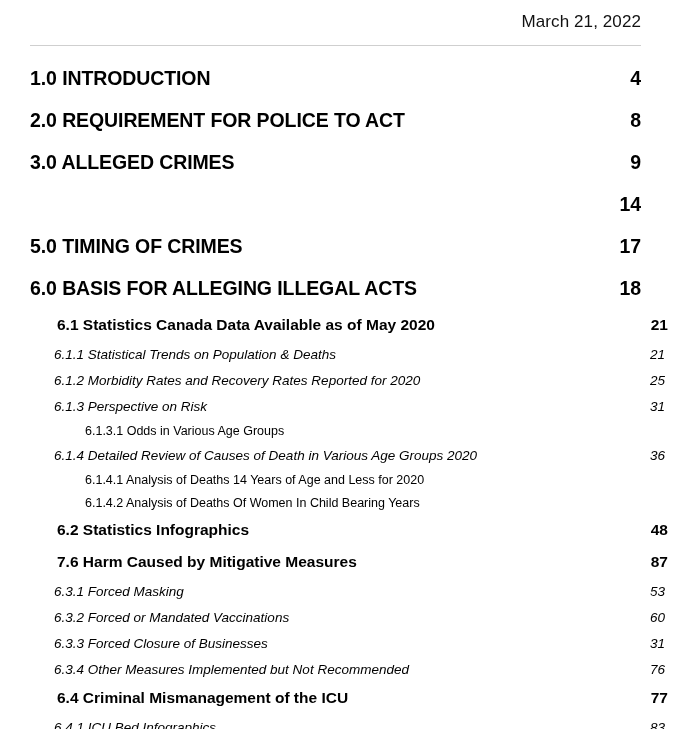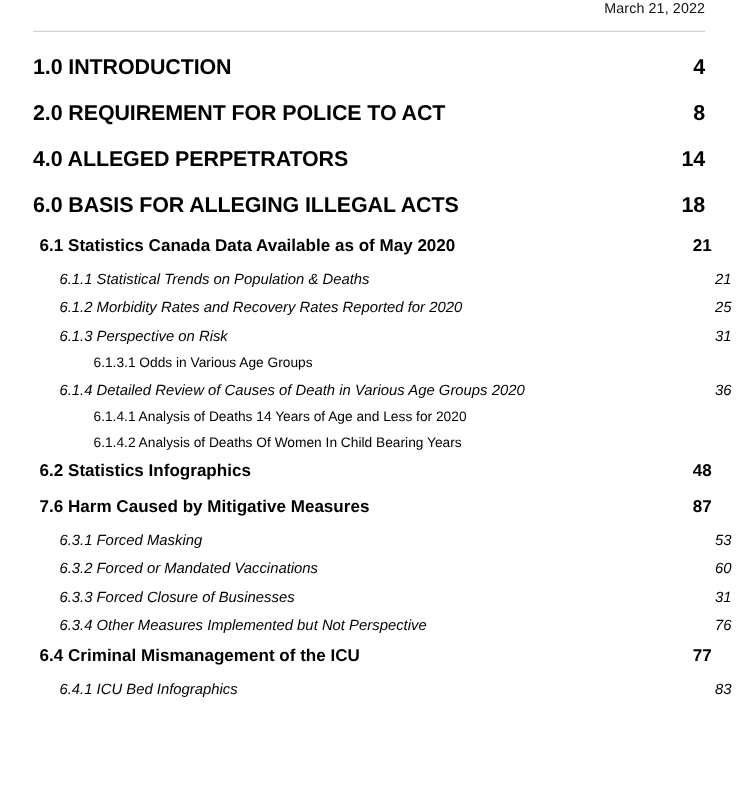--- a/index.html
+++ b/index.html
@@ -24,8 +24,9 @@
   }
   .date-line {
     text-align: right;
-    font-size: 13px;
+    font-size: 17px;
     color: #111111;
+    padding-top: 12px;
     padding-right: 0px;
     letter-spacing: 0.1px;
   }

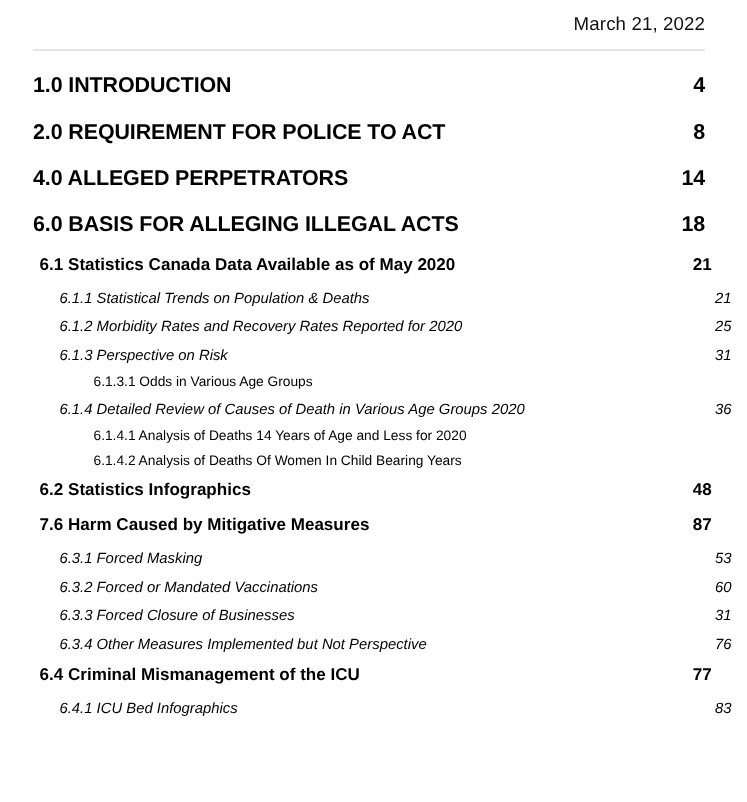--- a/index.html
+++ b/index.html
@@ -118,6 +118,11 @@
         <span class="page-num">8</span>
       </div>
       <div class="row lvl1">
+        <span class="label">3.0 ALLEGED CRIMES</span>
+        <span class="filler"></span>
+        <span class="page-num">9</span>
+      </div>
+      <div class="row lvl1">
         <span class="label">4.0 ALLEGED PERPETRATORS</span>
         <span class="filler"></span>
         <span class="page-num">14</span>

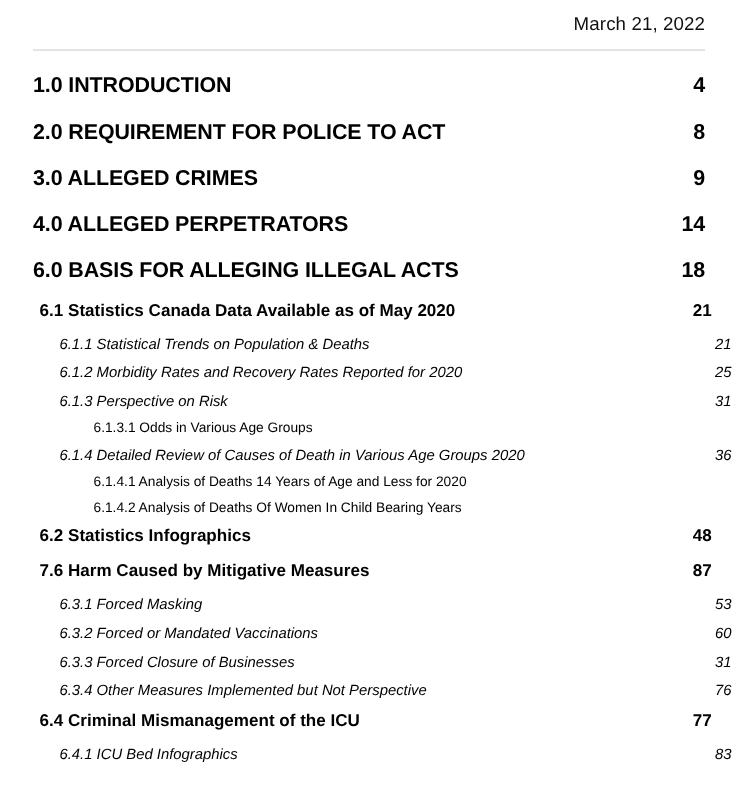--- a/index.html
+++ b/index.html
@@ -123,7 +123,6 @@
         <span class="page-num">9</span>
       </div>
       <div class="row lvl1">
-        <span class="label">4.0 ALLEGED PERPETRATORS</span>
         <span class="filler"></span>
         <span class="page-num">14</span>
       </div>

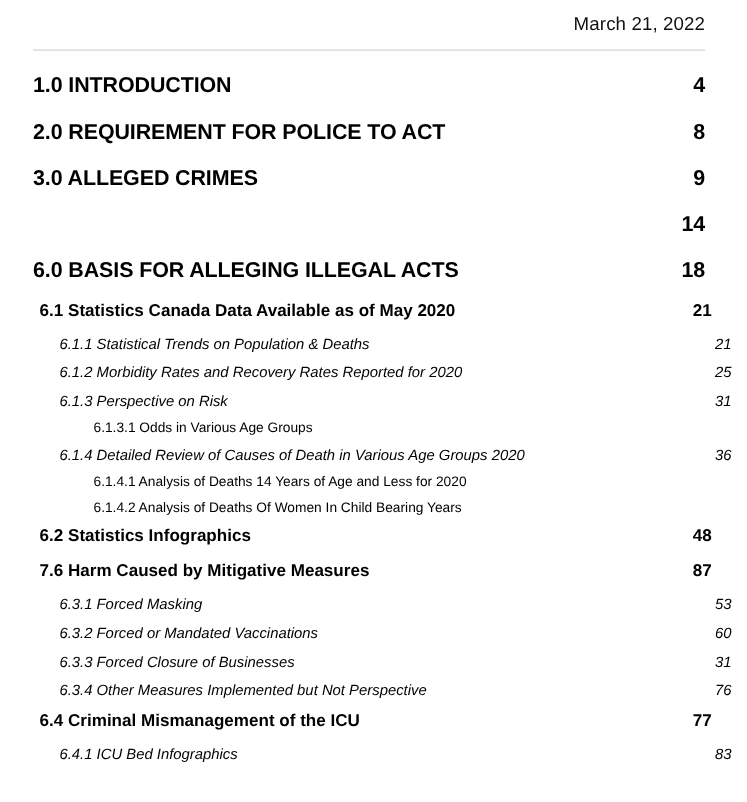--- a/index.html
+++ b/index.html
@@ -127,6 +127,11 @@
         <span class="page-num">14</span>
       </div>
       <div class="row lvl1">
+        <span class="label">5.0 TIMING OF CRIMES</span>
+        <span class="filler"></span>
+        <span class="page-num">17</span>
+      </div>
+      <div class="row lvl1">
         <span class="label">6.0 BASIS FOR ALLEGING ILLEGAL ACTS</span>
         <span class="filler"></span>
         <span class="page-num">18</span>

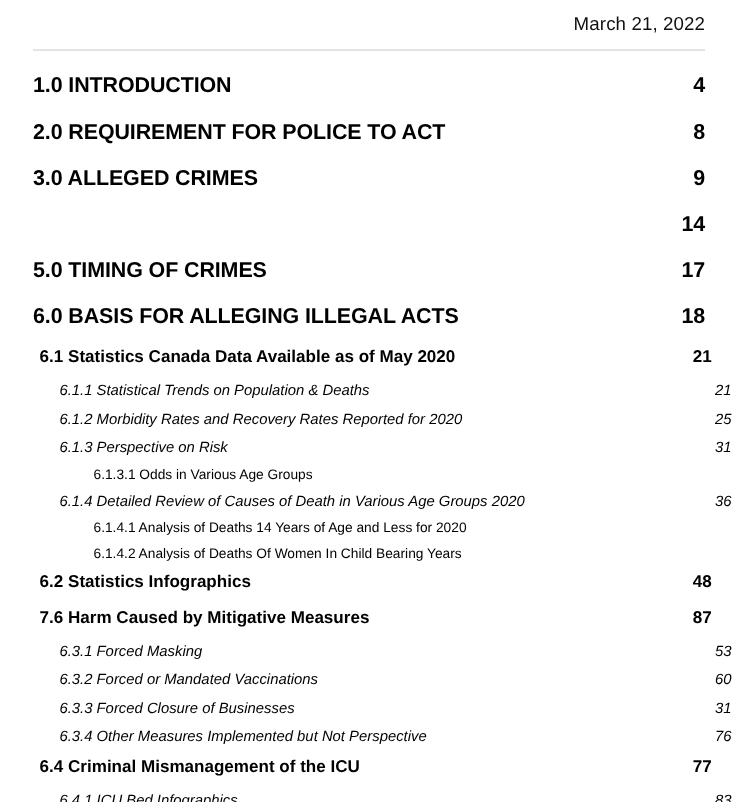--- a/index.html
+++ b/index.html
@@ -73,7 +73,7 @@
     font-size: 15.5px;
     font-weight: bold;
     padding: 7px 0 7px 0;
-    margin-left: 6px;
+    margin-left: 27px;
   }
   .lvl2 .page-num {
     font-size: 15.5px;

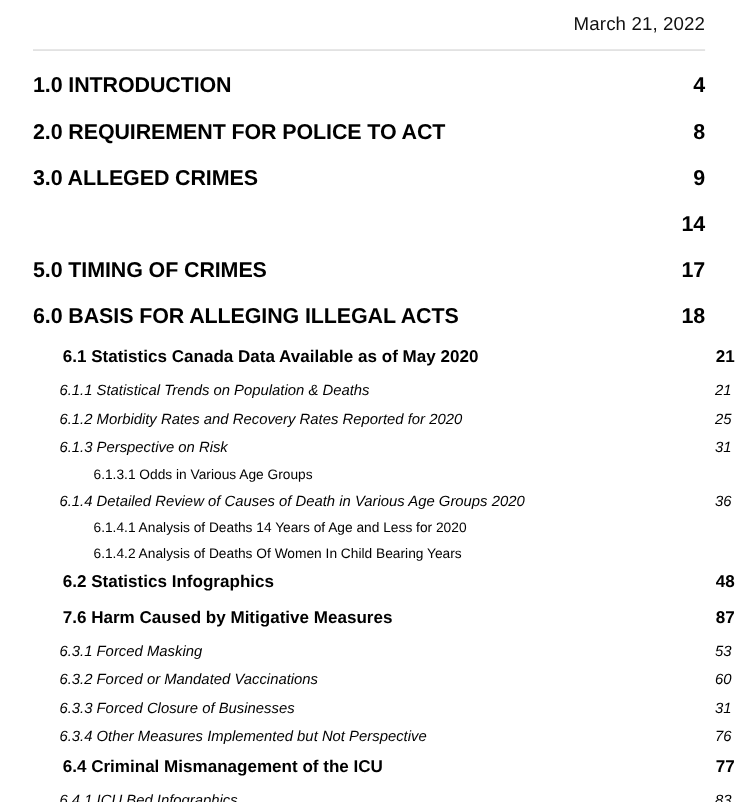--- a/index.html
+++ b/index.html
@@ -199,7 +199,7 @@
         <span class="page-num">31</span>
       </div>
       <div class="row lvl3">
-        <span class="label">6.3.4 Other Measures Implemented but Not Perspective</span>
+        <span class="label">6.3.4 Other Measures Implemented but Not Recommended</span>
         <span class="filler"></span>
         <span class="page-num">76</span>
       </div>

